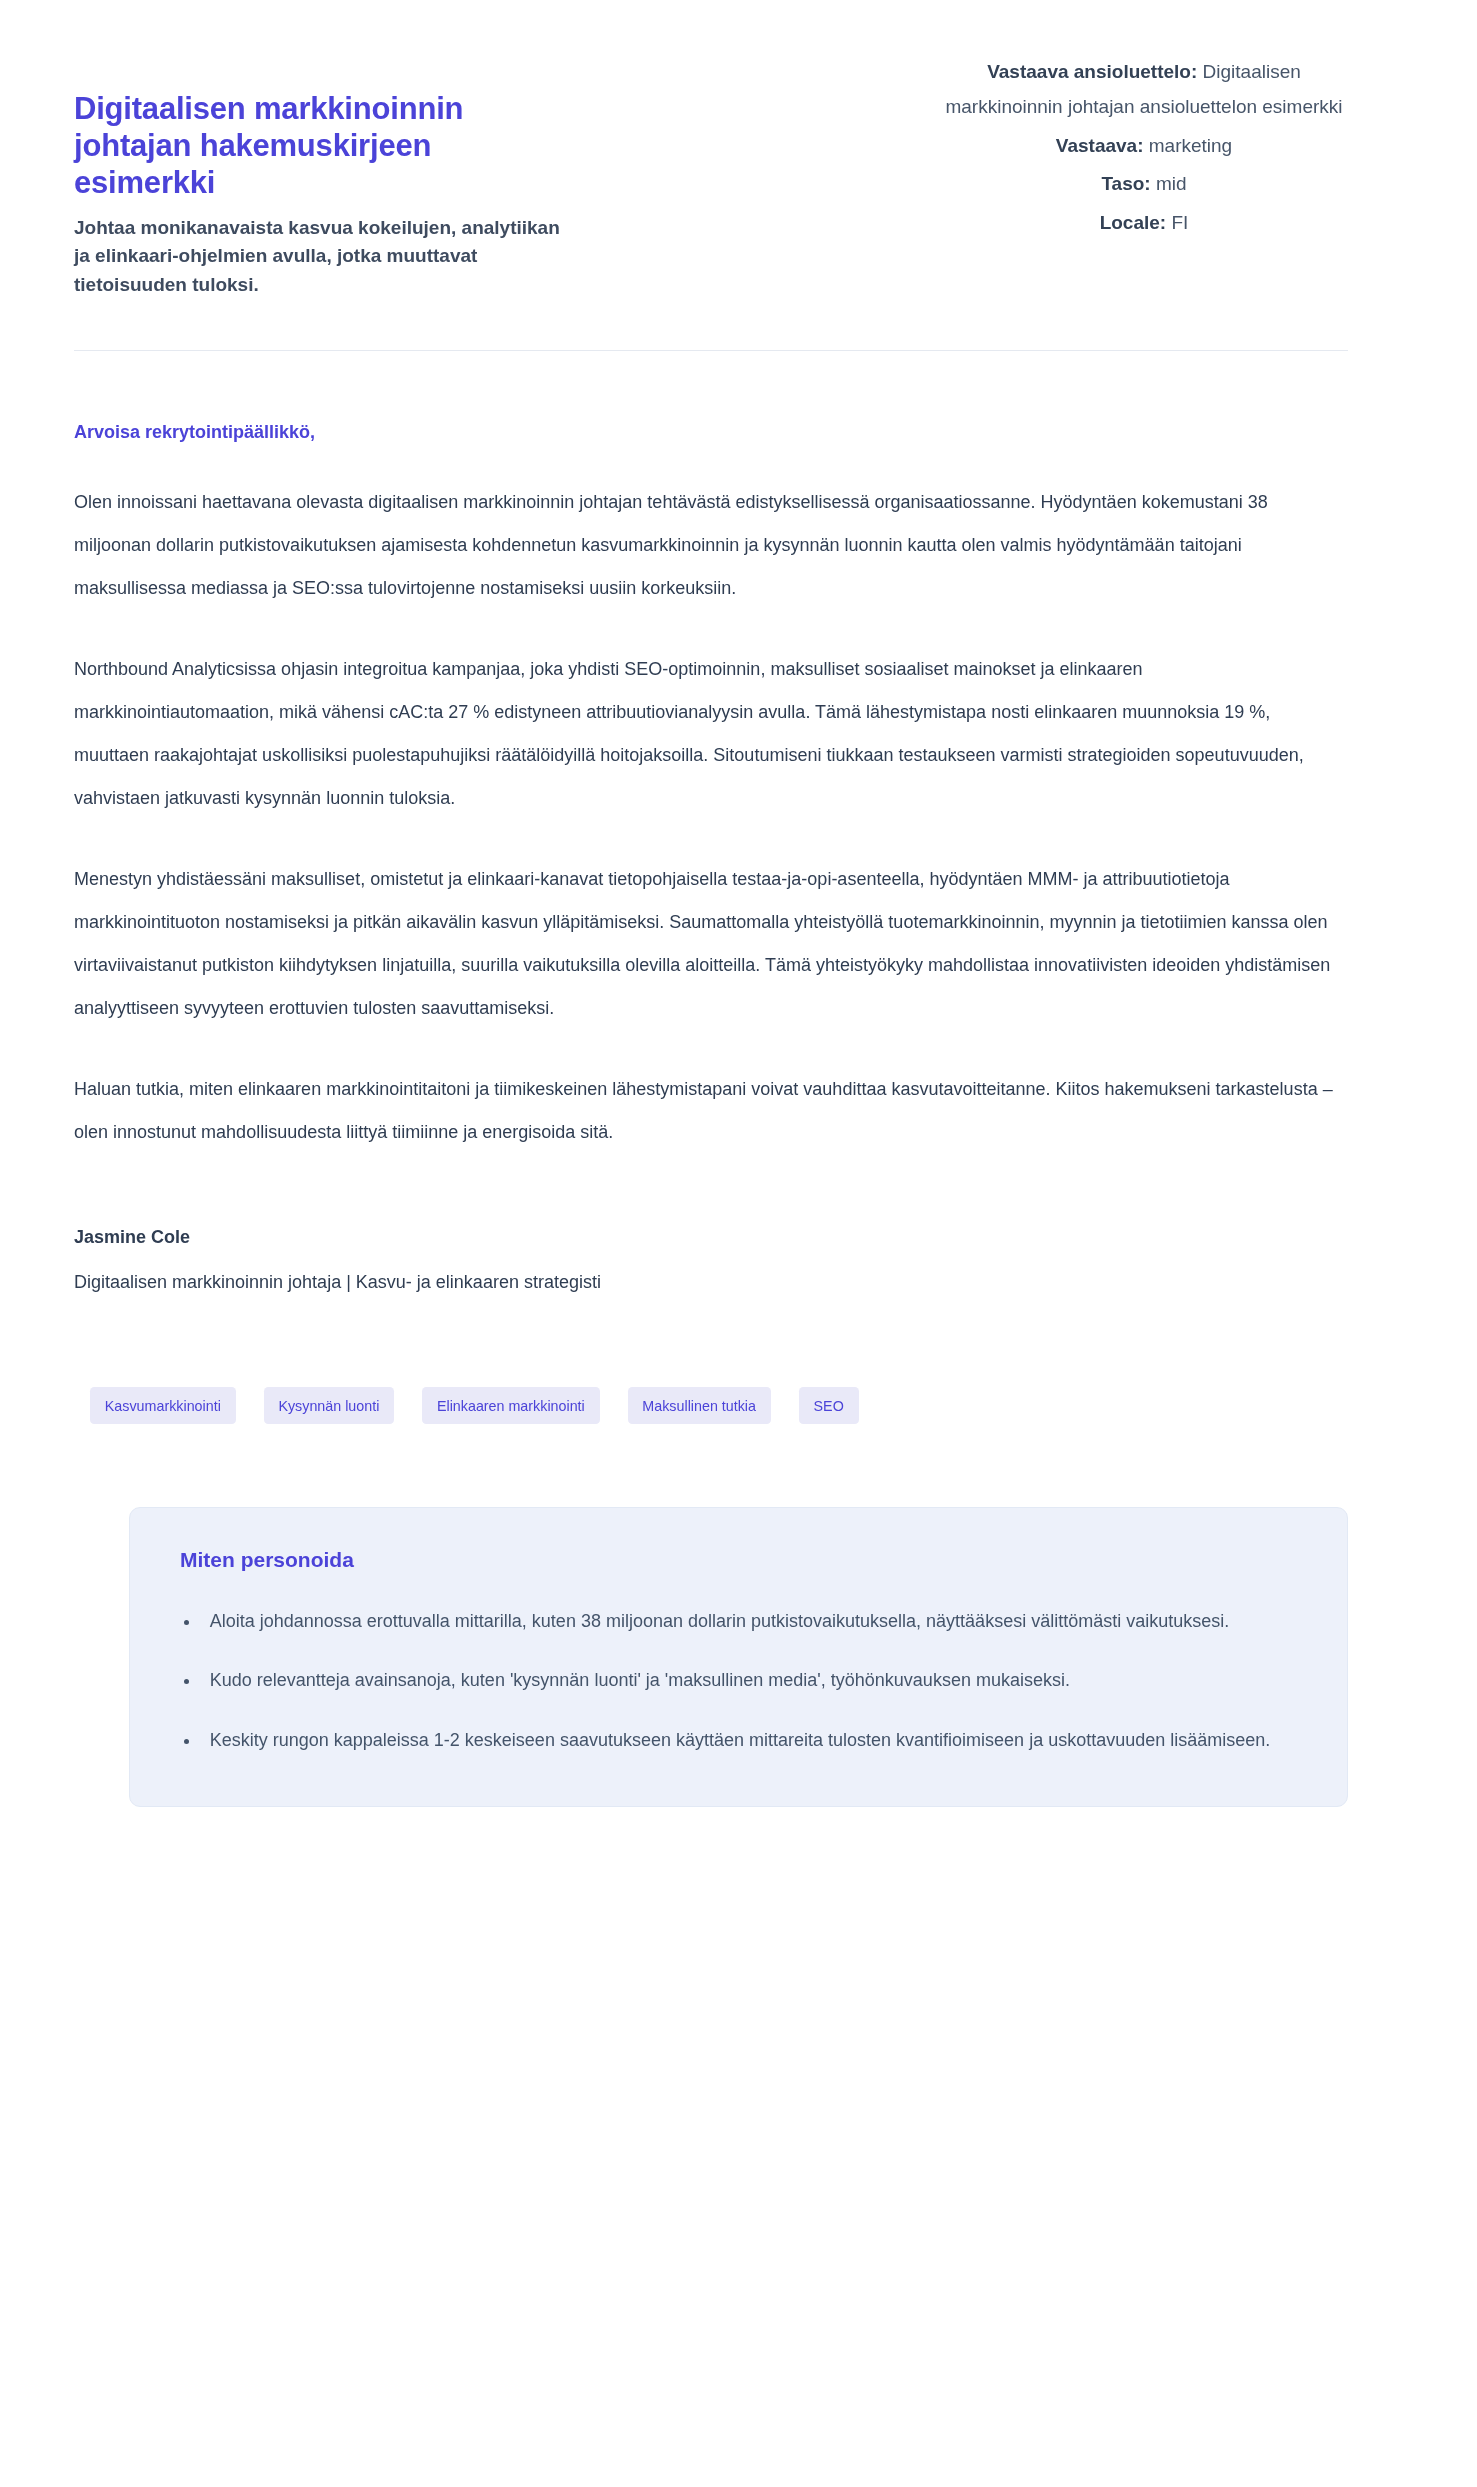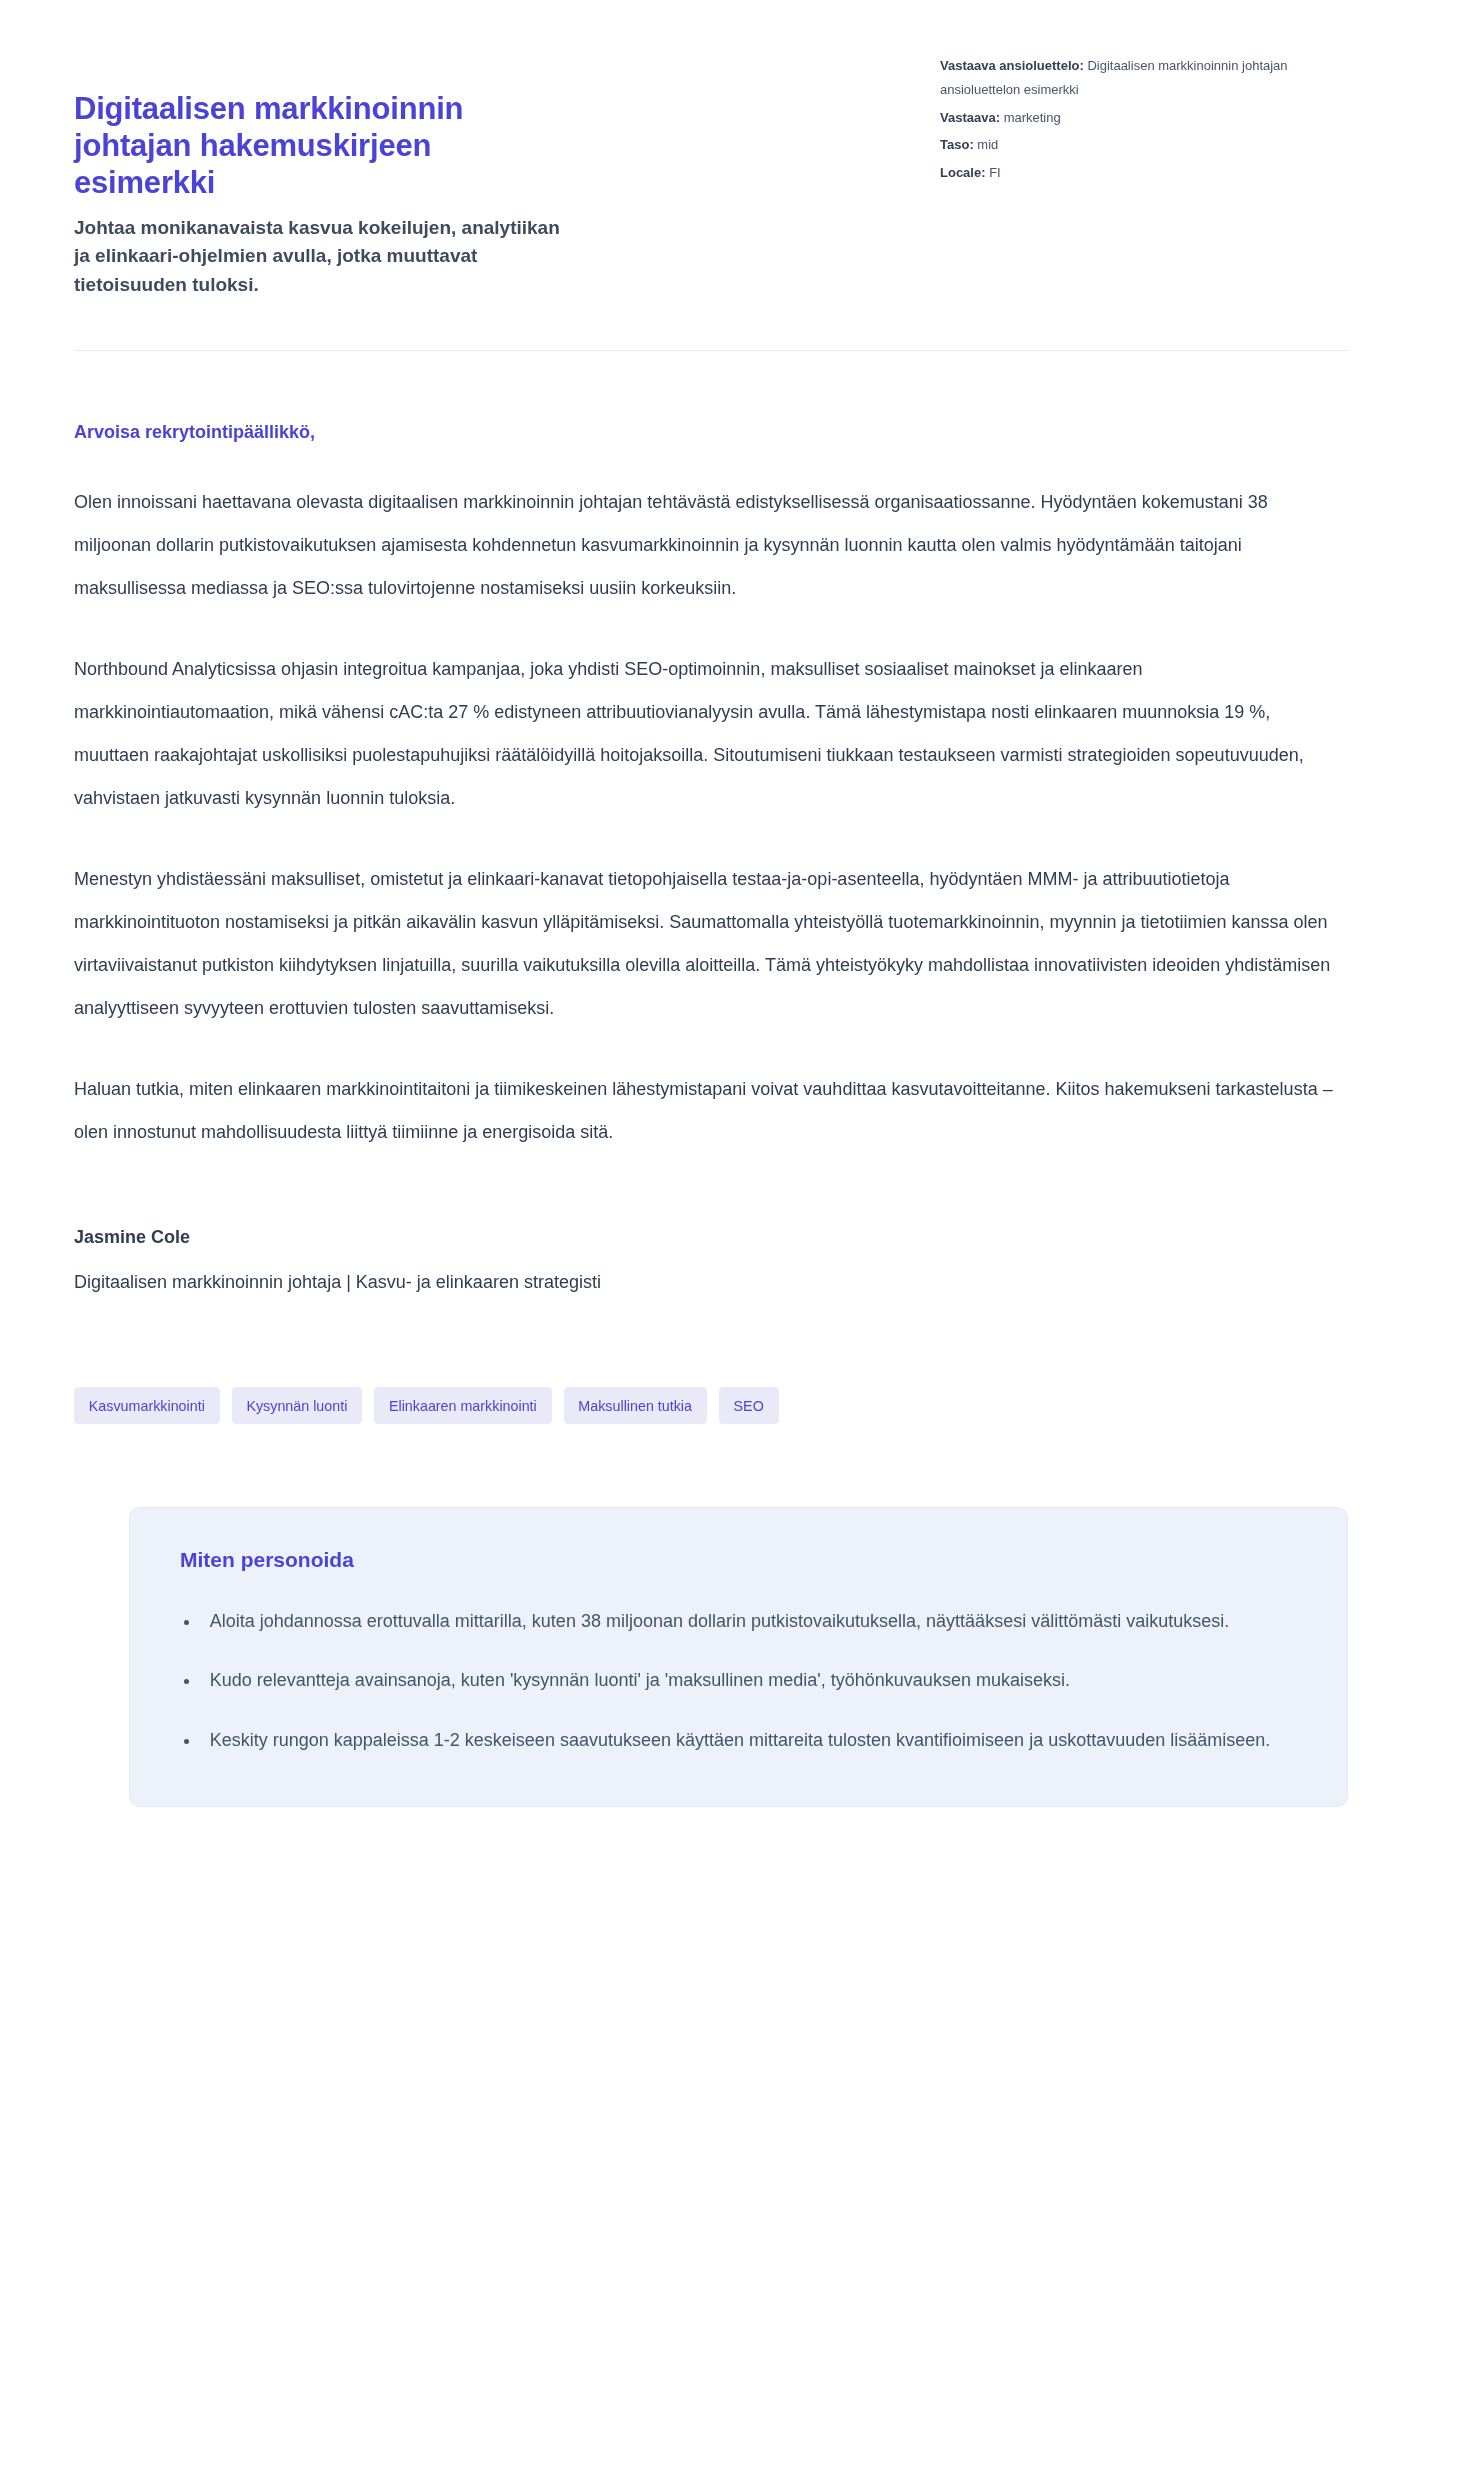--- a/index.html
+++ b/index.html
@@ -35,8 +35,8 @@
   .meta {
     width: 408px;
     padding-top: 7px;
-    text-align: left;
-    font-size: 13px;
+    text-align: center;
+    font-size: 19px;
     line-height: 1.85;
     color: #475569;
   }

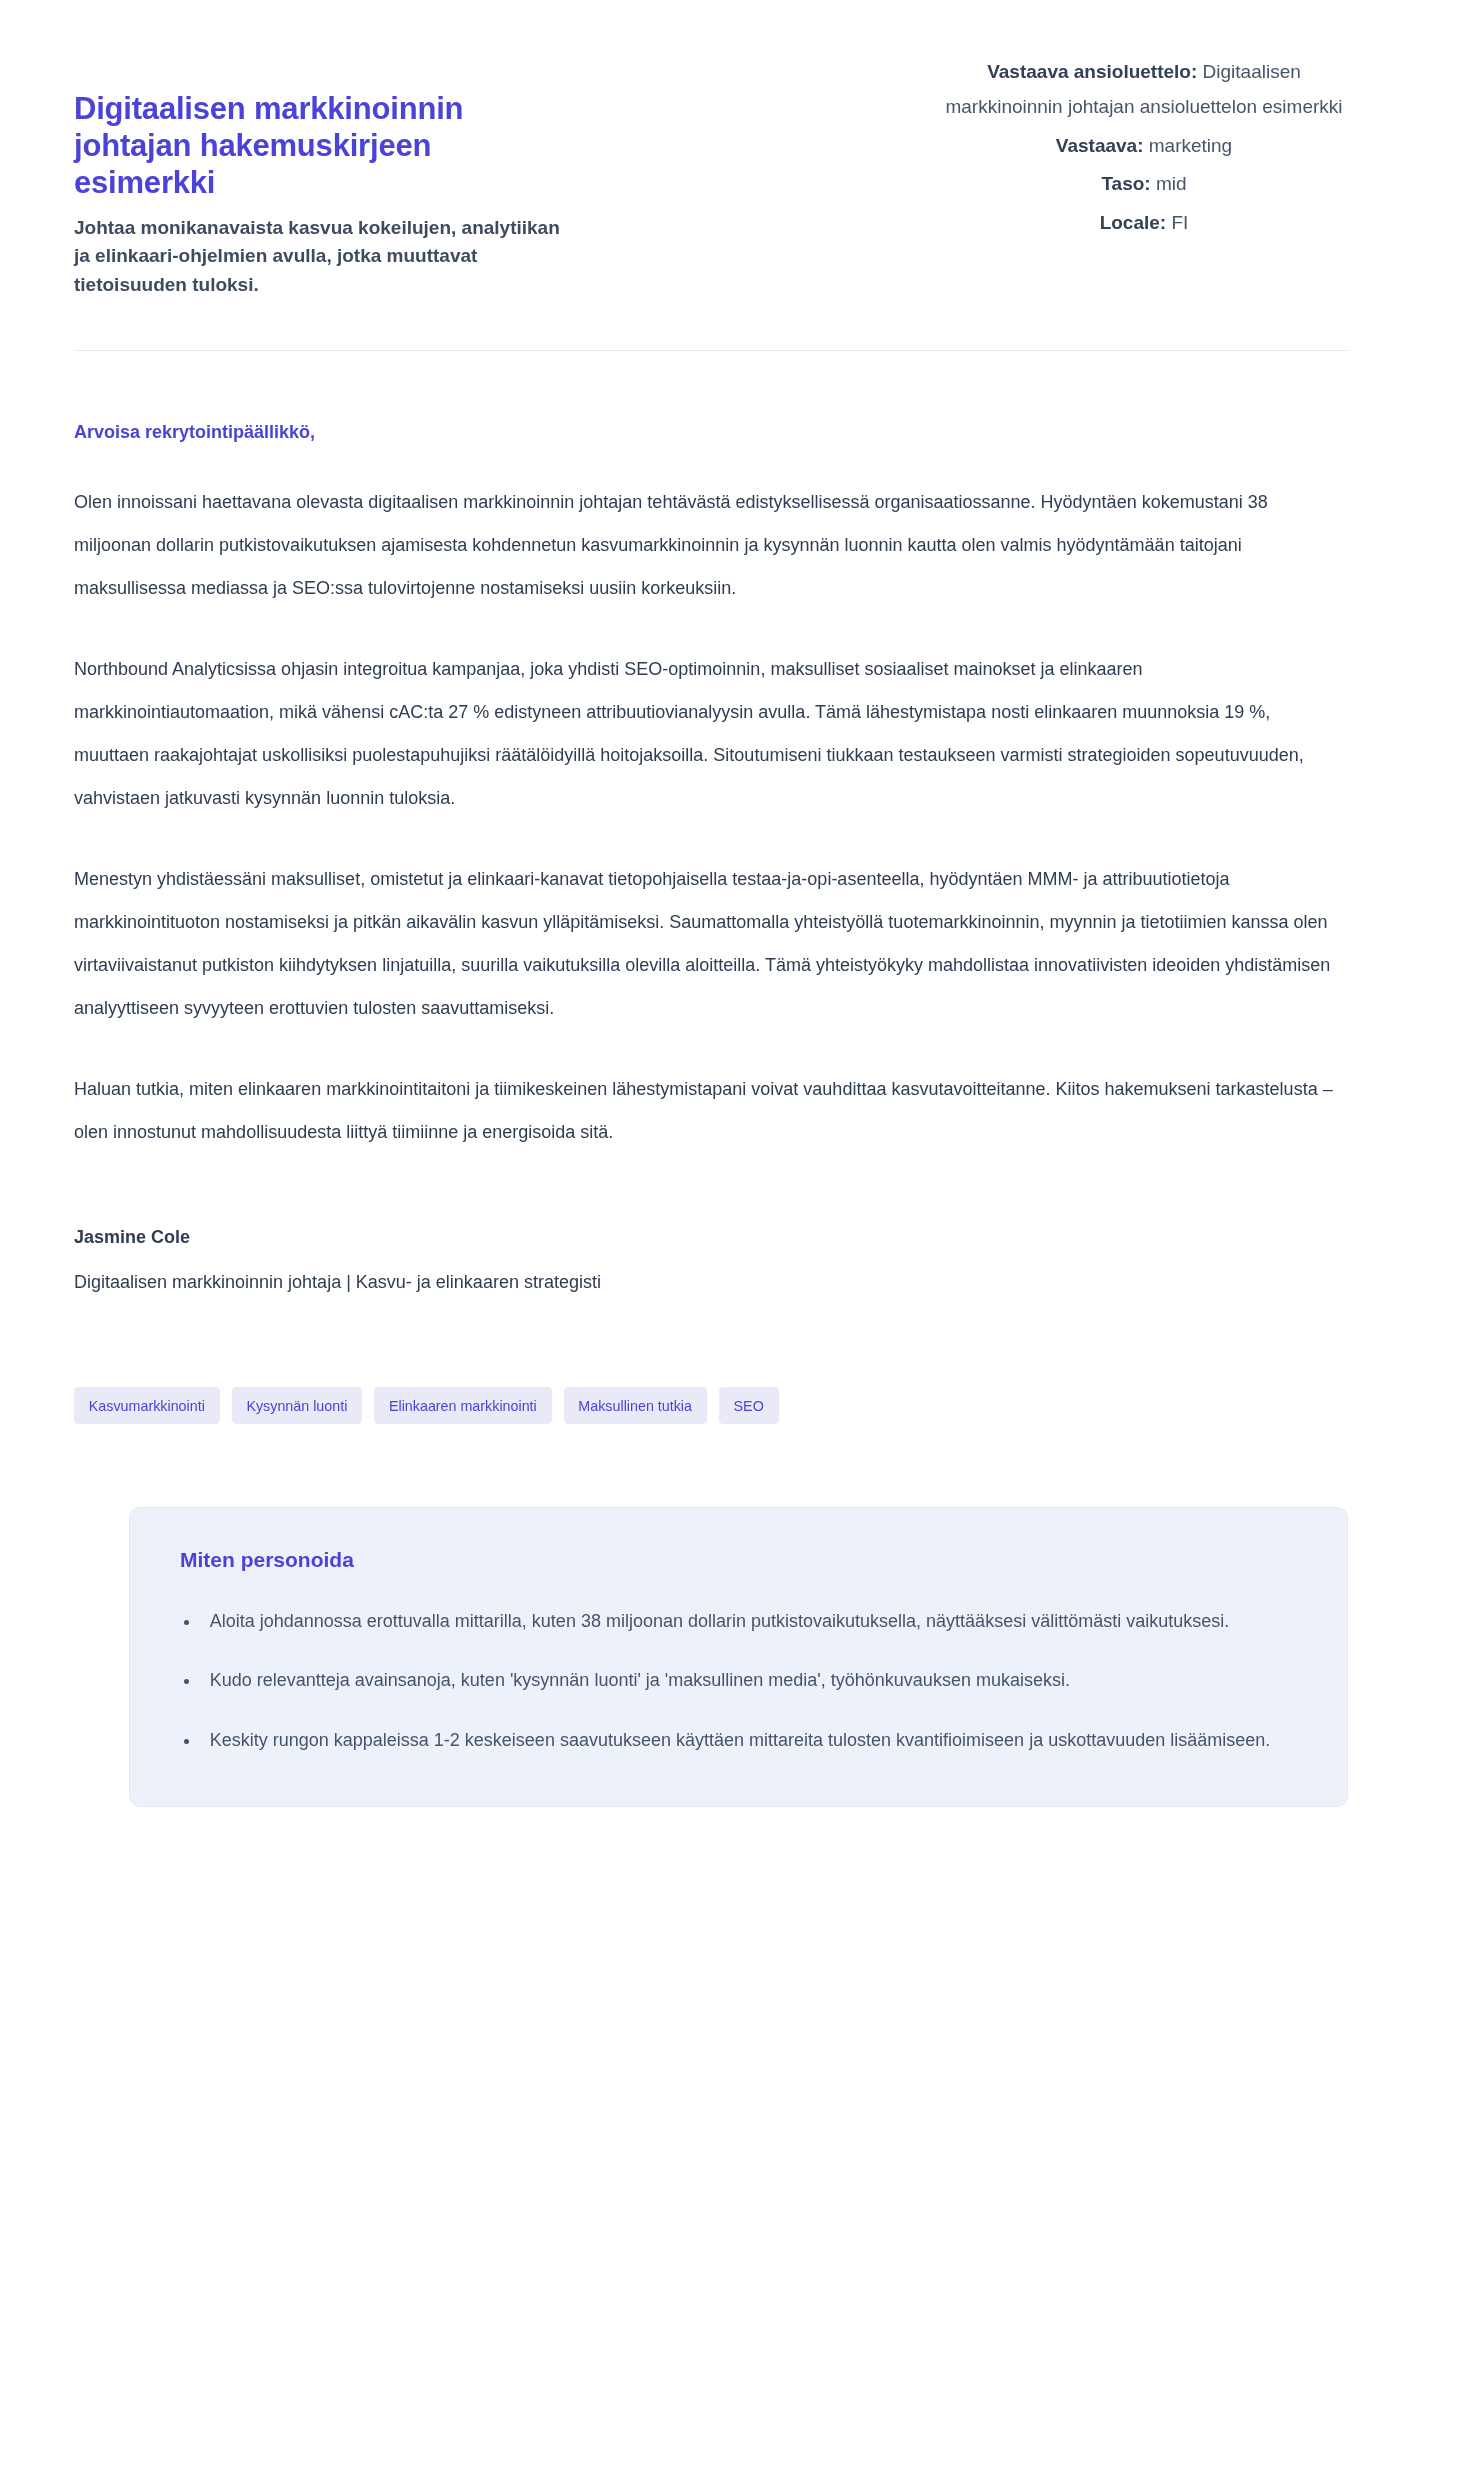--- a/index.html
+++ b/index.html
@@ -67,6 +67,7 @@
     padding: 10.4px 14.8px;
     border-radius: 4.3px;
     white-space: nowrap;
+    margin-left: 16px;
   }
   .tips {
     box-sizing: border-box;

